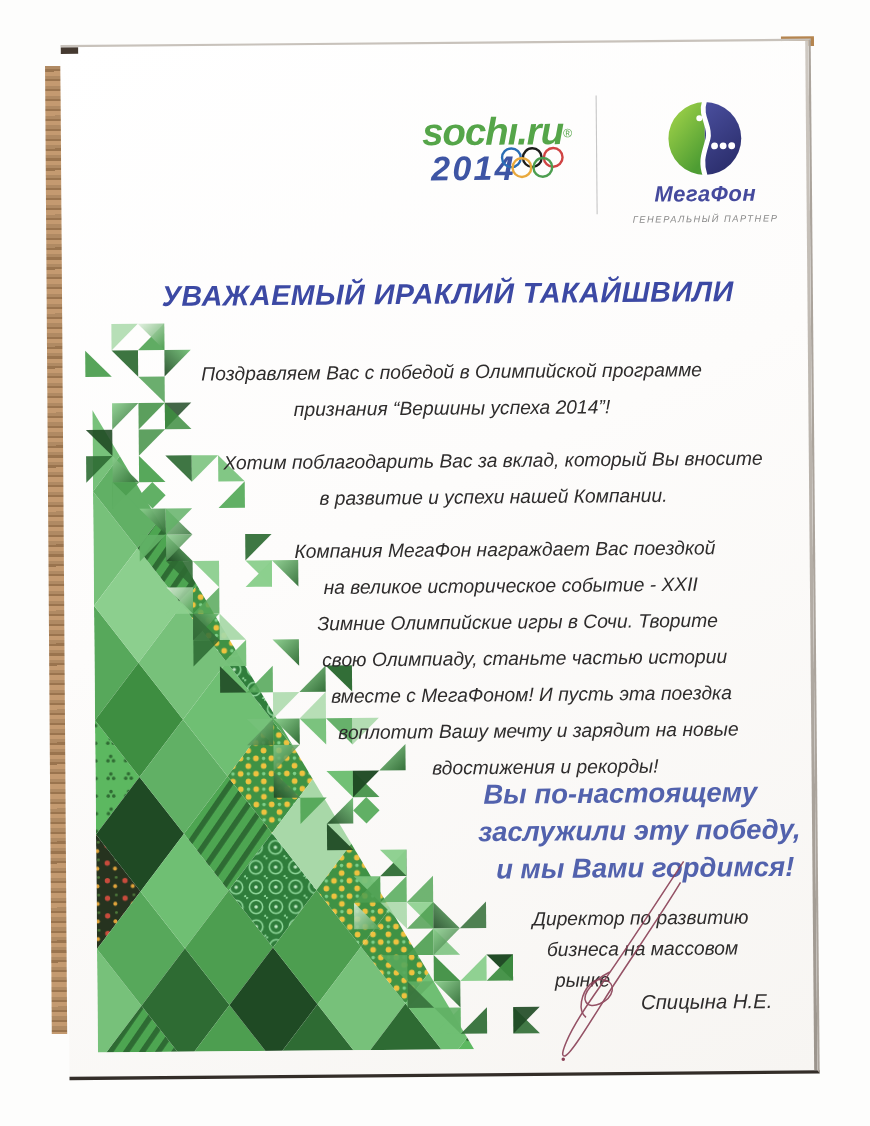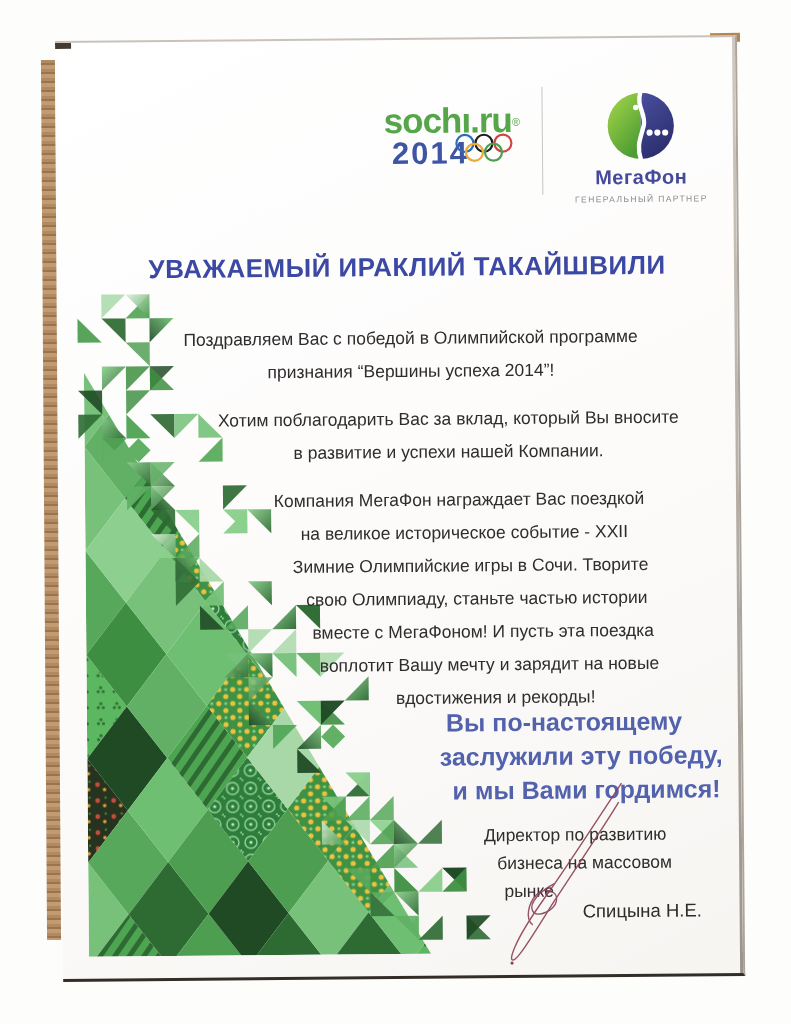--- a/index.html
+++ b/index.html
@@ -4,7 +4,7 @@
 <style>
   html,body{margin:0;padding:0;}
   .photo{position:relative;width:791px;height:1024px;background:#fdfdfc;overflow:hidden;
-         font-family:"Liberation Sans","DejaVu Sans",sans-serif;}
+         font-family:"Liberation Sans","DejaVu Sans",sans-serif;font-style:italic;}
   
   .wood{position:absolute;left:44px;top:60px;width:14px;height:880px;
         background:repeating-linear-gradient(180deg,#b08a63 0 3px,#9a744e 3px 5px,#c49a70 5px 9px);

